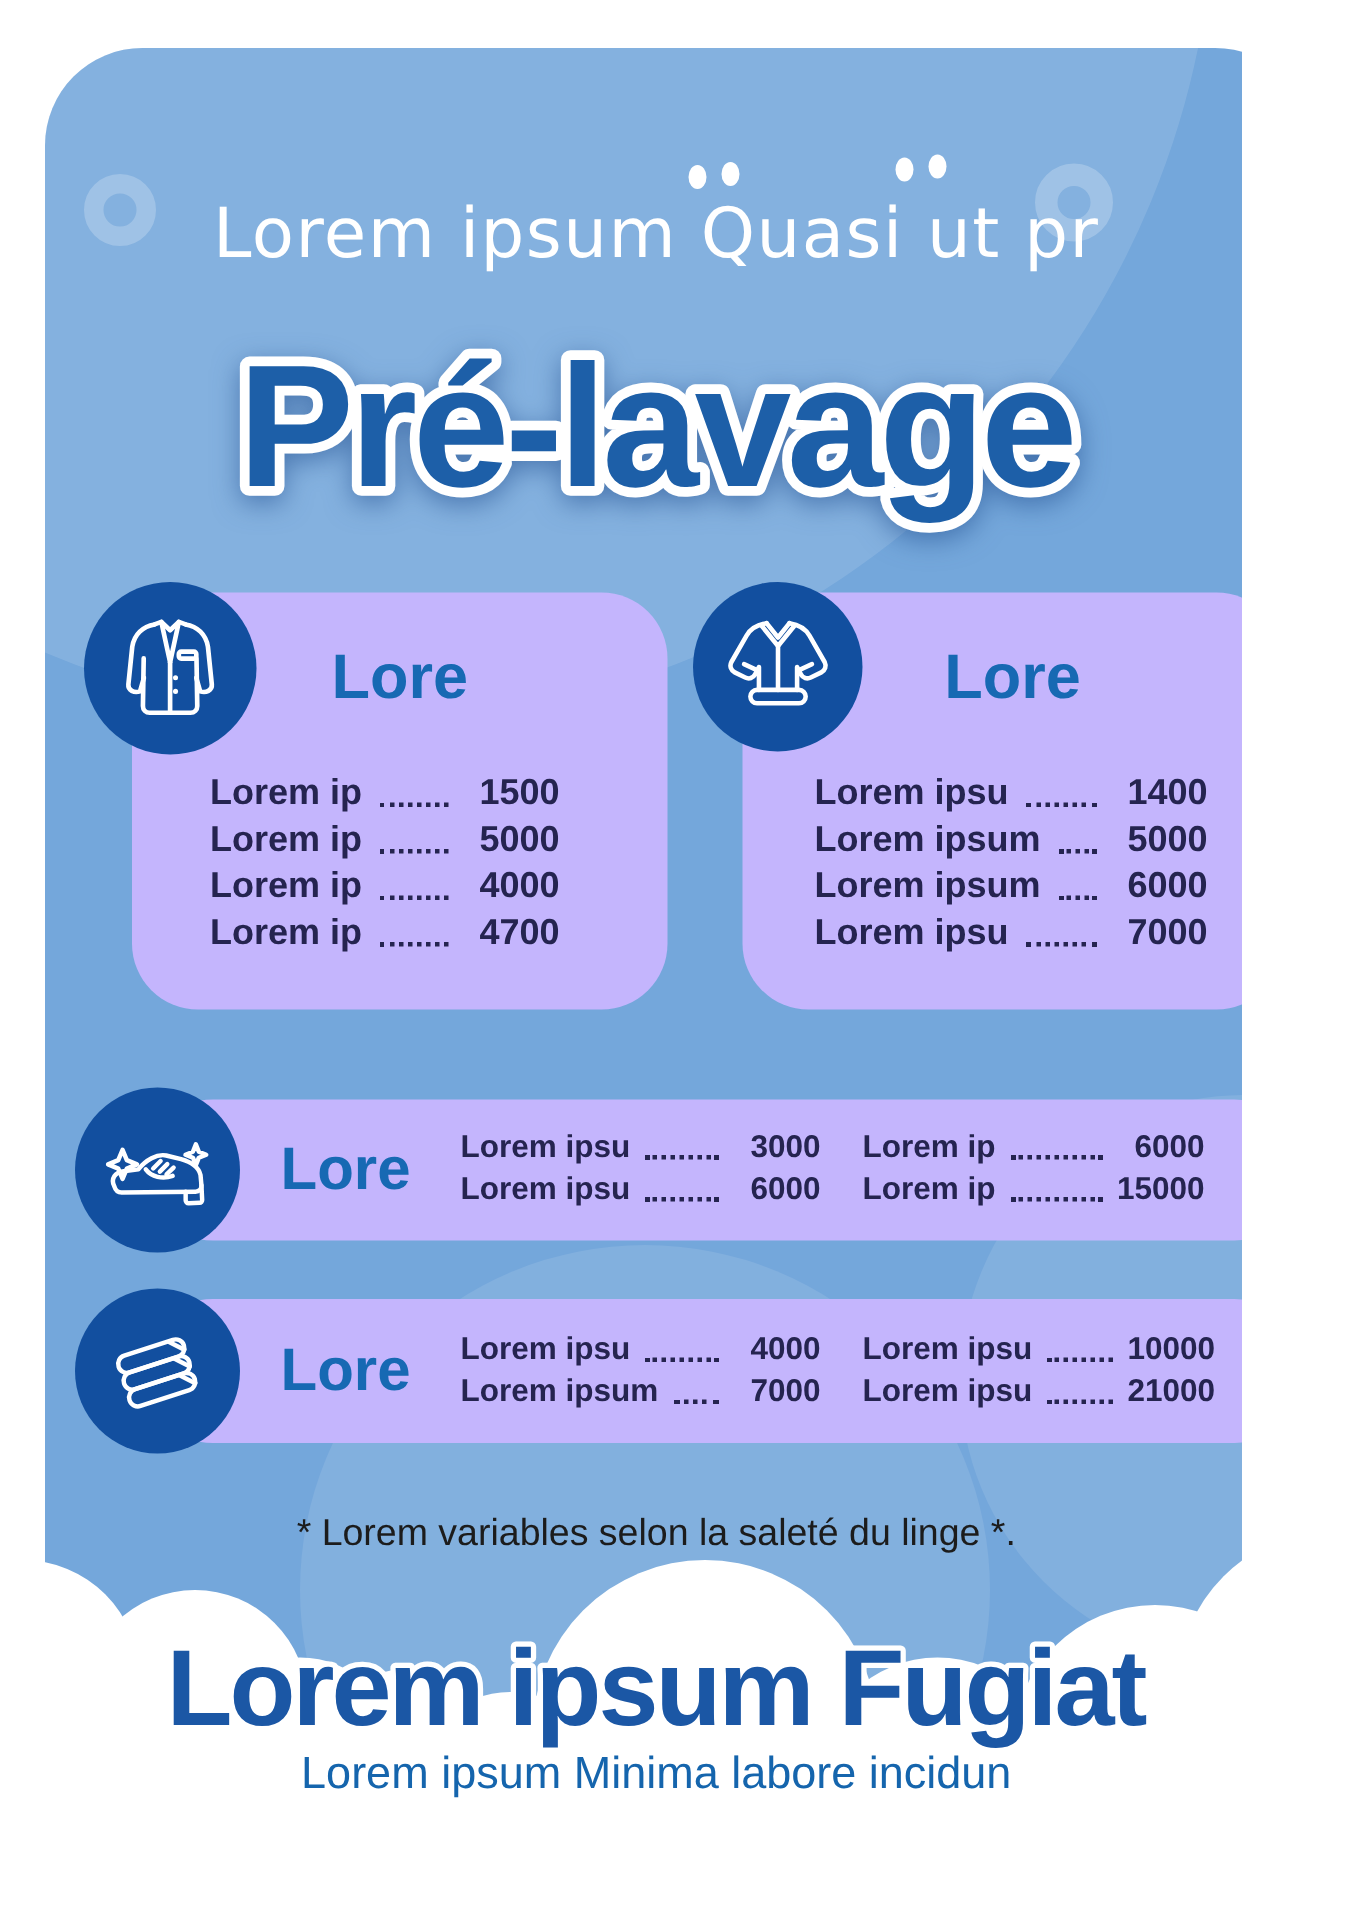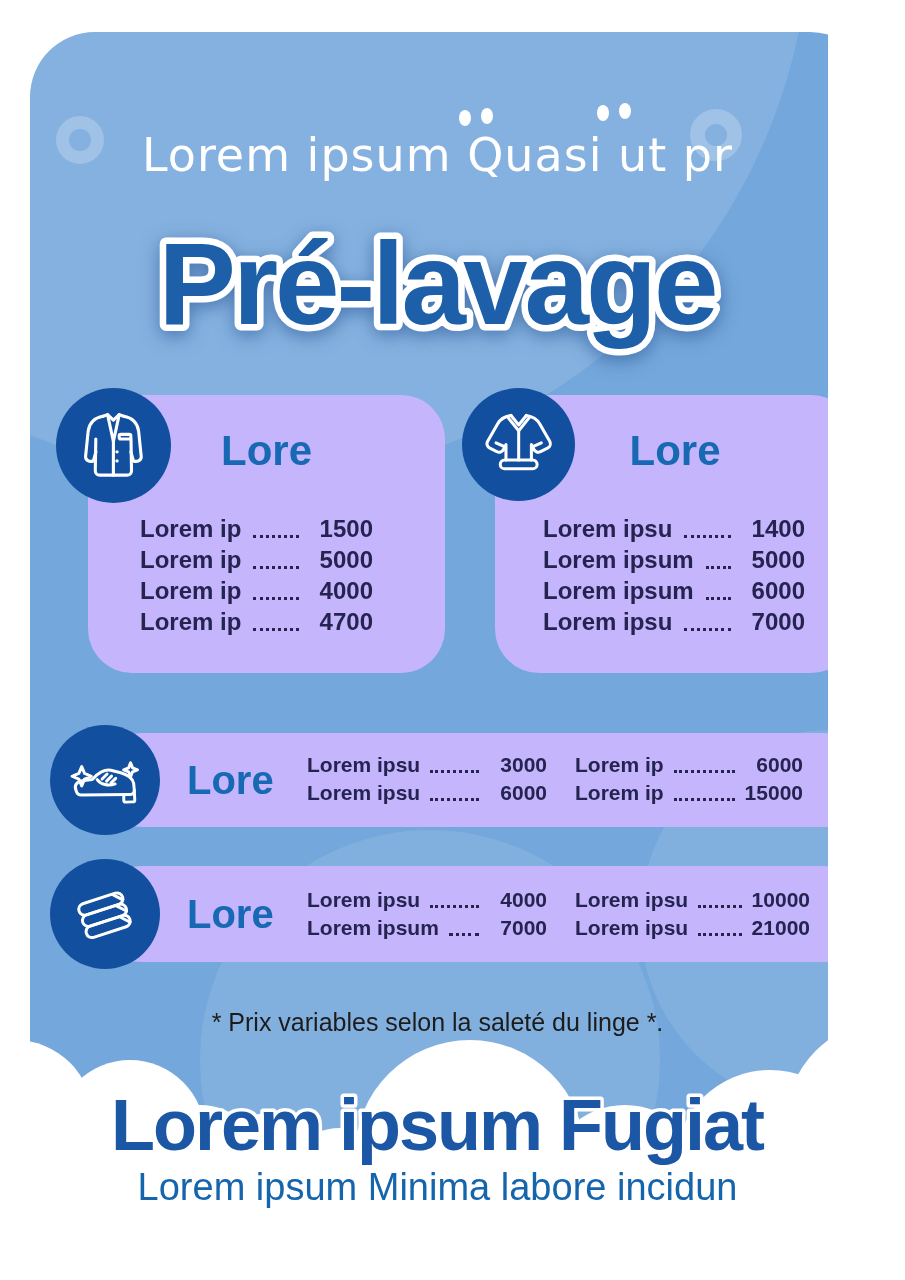--- a/index.html
+++ b/index.html
@@ -244,7 +244,7 @@
     </svg>
   </div>
 
-  <div class="note">* Prix variables selon la saleté du linge *.</div>
+  <div class="note">* Lorem variables selon la saleté du linge *.</div>
 
   <div class="cloud-base"></div>
   <div class="cloud" style="left:-63px;top:1040px;width:156px;height:156px;"></div>

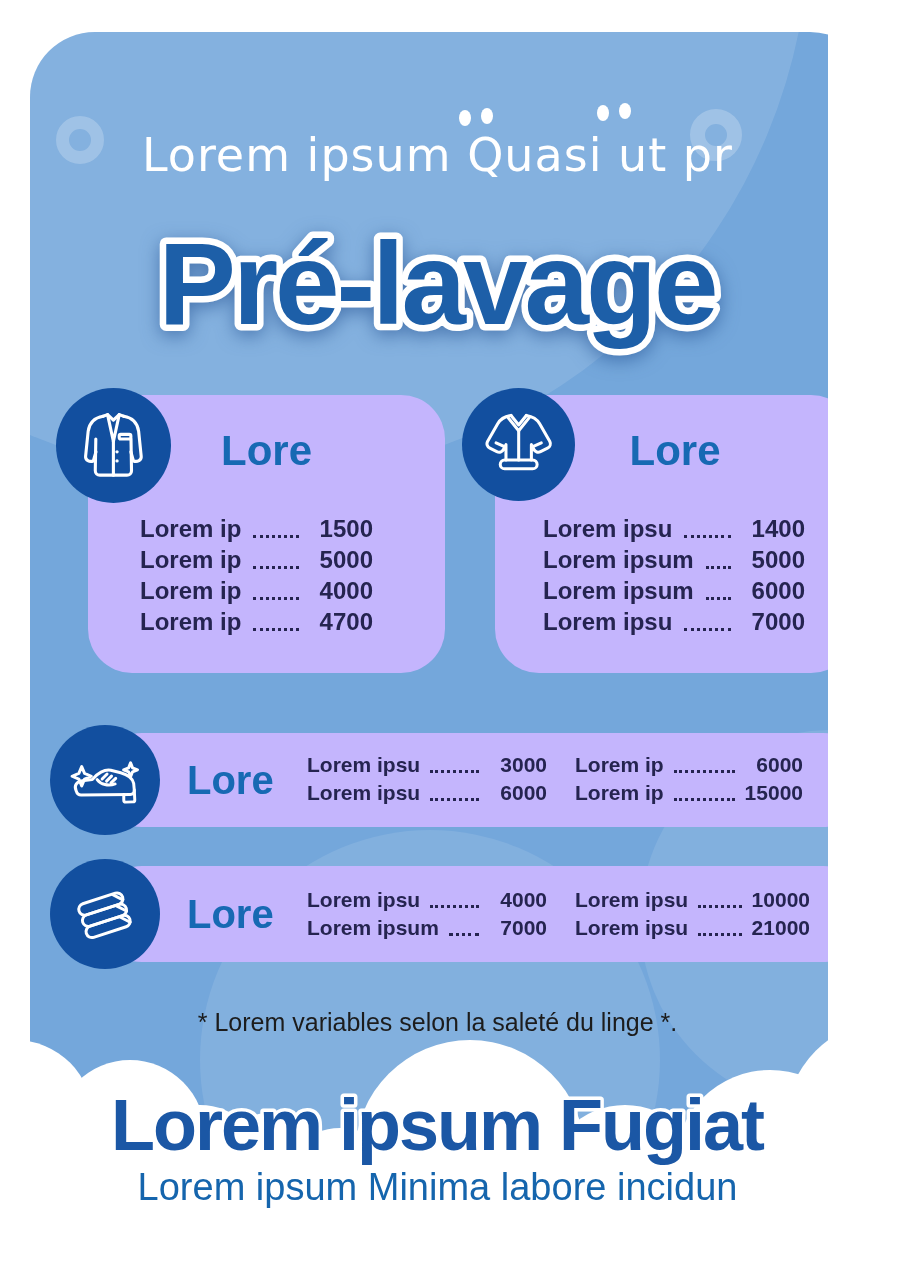--- a/index.html
+++ b/index.html
@@ -54,7 +54,7 @@
   .footer-title-svg text{font-family:"Liberation Sans",sans-serif;font-weight:bold;font-size:72px;
         letter-spacing:-2px;fill:#1b57a5;stroke:#ffffff;stroke-width:7px;paint-order:stroke;stroke-linejoin:round;}
   .footer-subtitle{position:absolute;left:0;top:1166px;width:875px;text-align:center;
-        font-size:38px;color:#1565ad;z-index:6;}
+        font-size:30px;color:#1565ad;z-index:6;}
   .ic-art{stroke:#fff;fill:none;stroke-width:2.4;stroke-linecap:round;stroke-linejoin:round;}
 </style>
 </head>

